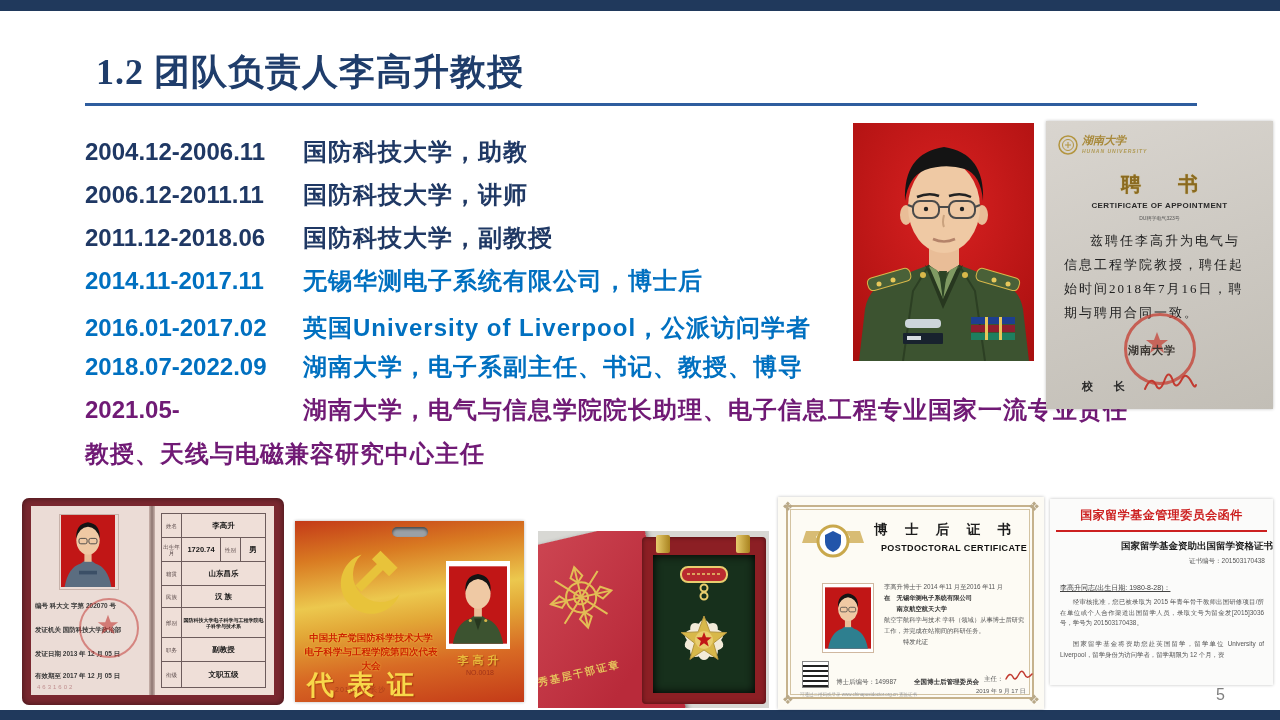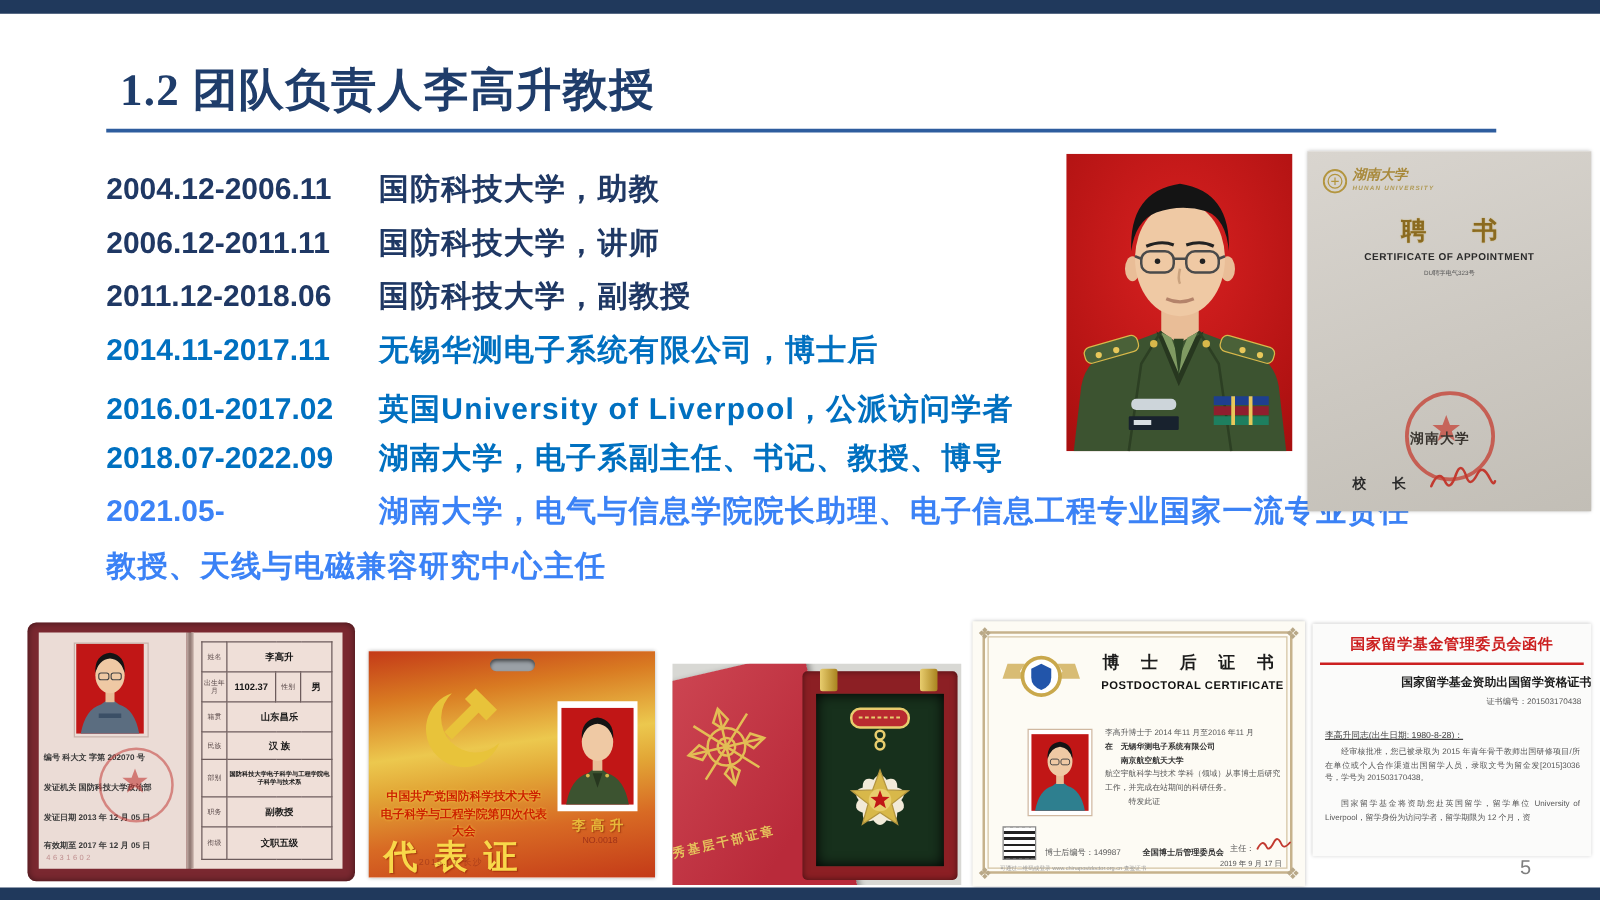--- a/index.html
+++ b/index.html
@@ -252,6 +252,7 @@
     <div class="abs appt-title">聘 书</div>
     <div class="abs appt-sub">CERTIFICATE OF APPOINTMENT</div>
     <div class="abs appt-docno">DU聘字电气323号</div>
+    <div class="abs appt-body">兹聘任李高升为电气与信息工程学院教授，聘任起始时间2018年7月16日，聘期与聘用合同一致。</div>
     <div class="abs appt-seal">
       <svg width="26" height="26" viewBox="0 0 26 26">
         <polygon points="13,2 16,10 24,10 17.5,15 20,23 13,18 6,23 8.5,15 2,10 10,10" fill="rgba(196,60,48,.7)"></polygon>

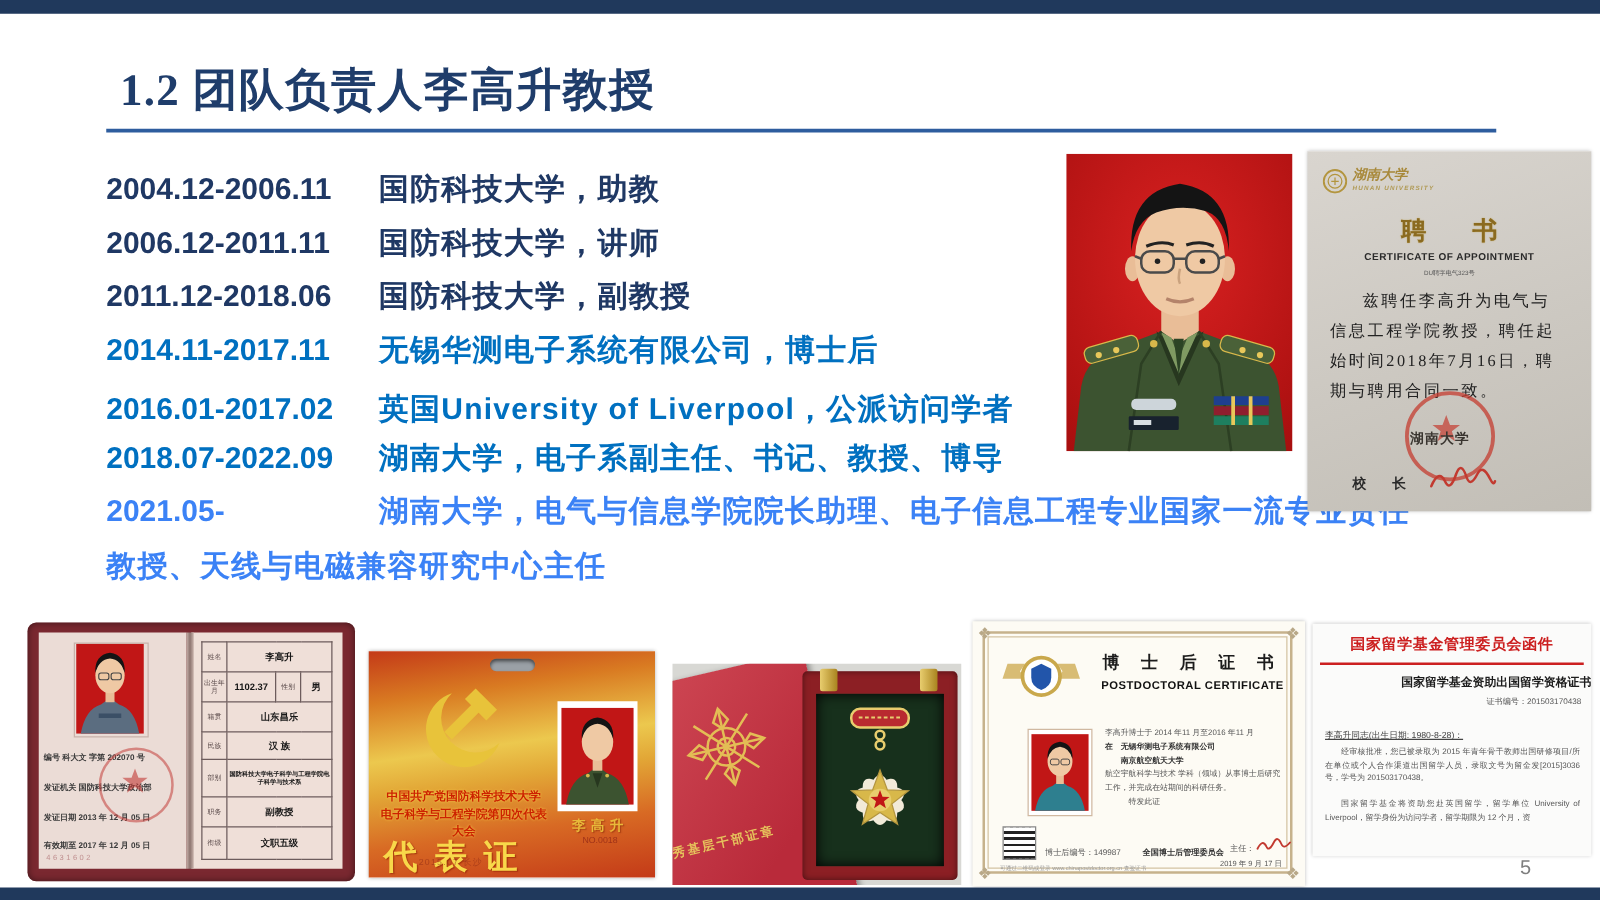--- a/index.html
+++ b/index.html
@@ -24,7 +24,7 @@
   .dark{color:#1f3864;}
   .bright{color:#0070c0;}
   .tl-wrap{left:85px;top:388px;width:1056px;line-height:43.5px;font-size:24px;
-           font-weight:bold;letter-spacing:1px;color:#3b82f6;}
+           font-weight:bold;letter-spacing:1px;color:#701a75;}
   .tl-wrap .tl-date{display:inline-block;width:218px;}
 
   

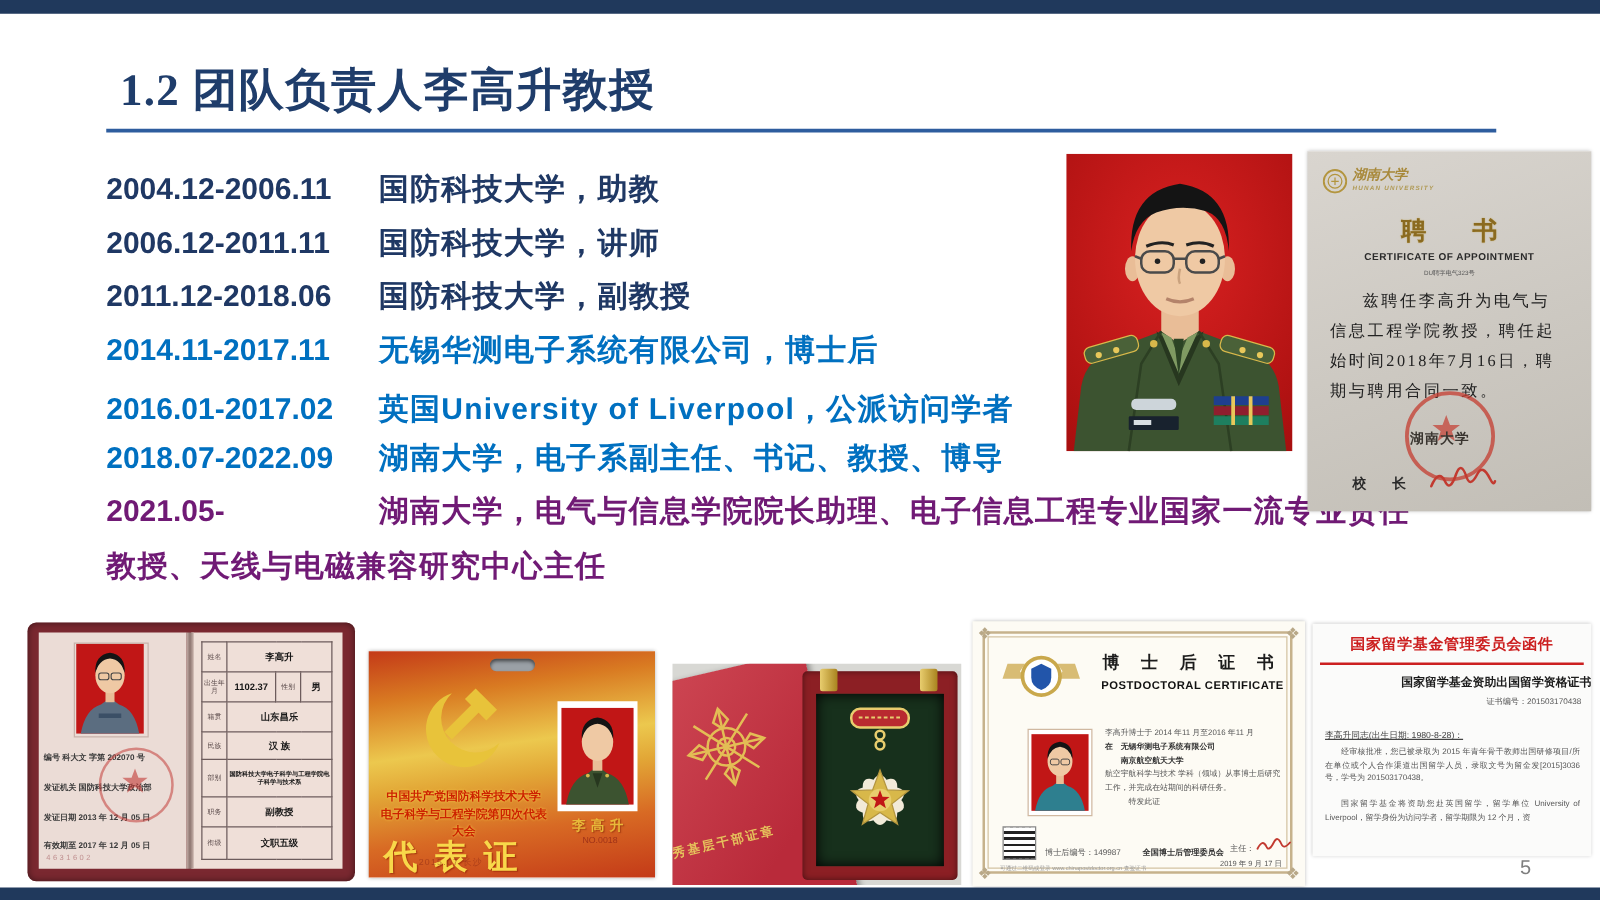--- a/index.html
+++ b/index.html
@@ -115,7 +115,7 @@
                box-sizing:border-box;}
   .pdoc-corner{color:#b8a888;font-size:13px;}
   .pdoc-medallion{left:22px;top:26px;}
-  .pdoc-title{left:96px;top:24px;width:160px;text-align:center;font-size:13.5px;font-weight:bold;
+  .pdoc-title{left:96px;top:24px;width:160px;font-size:13.5px;font-weight:bold;
               color:#1c1c1c;letter-spacing:7px;font-family:"Liberation Serif",serif;}
   .pdoc-title-en{left:92px;top:46px;width:168px;text-align:center;font-size:9px;font-weight:bold;
                  color:#111;letter-spacing:.4px;}

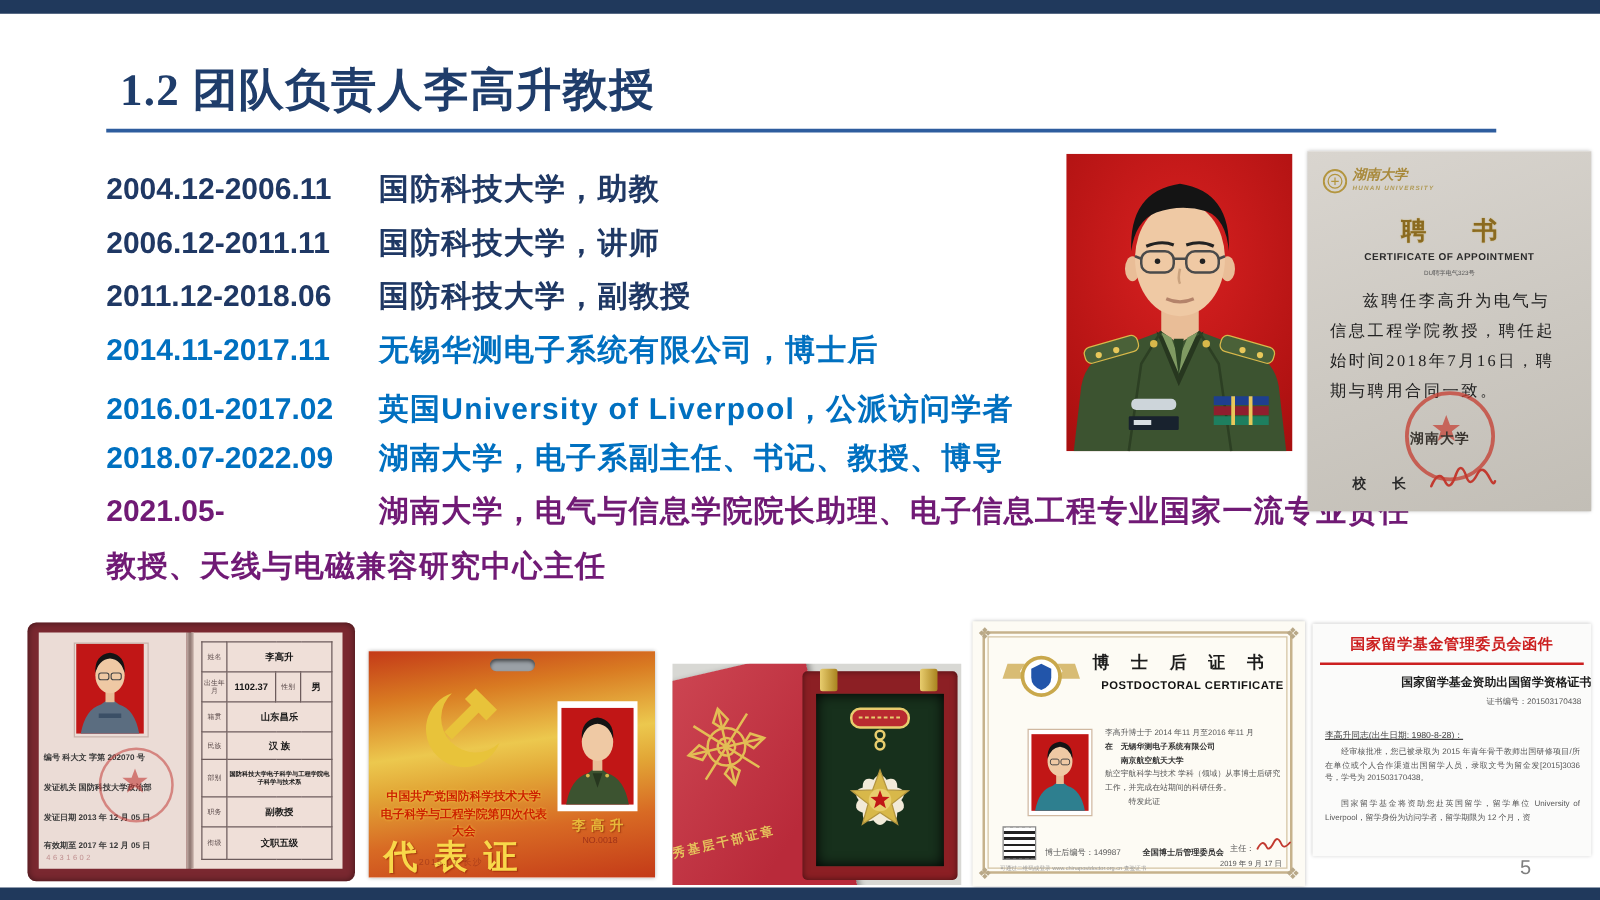--- a/index.html
+++ b/index.html
@@ -301,7 +301,7 @@
         </tr>
         <tr style="height:24px">
           <td class="lb">出生年月</td>
-          <td class="vl" style="width:36px">1102.37</td>
+          <td class="vl" style="width:36px">1720.74</td>
           <td class="lb">性别</td>
           <td class="vl">男</td>
         </tr>

